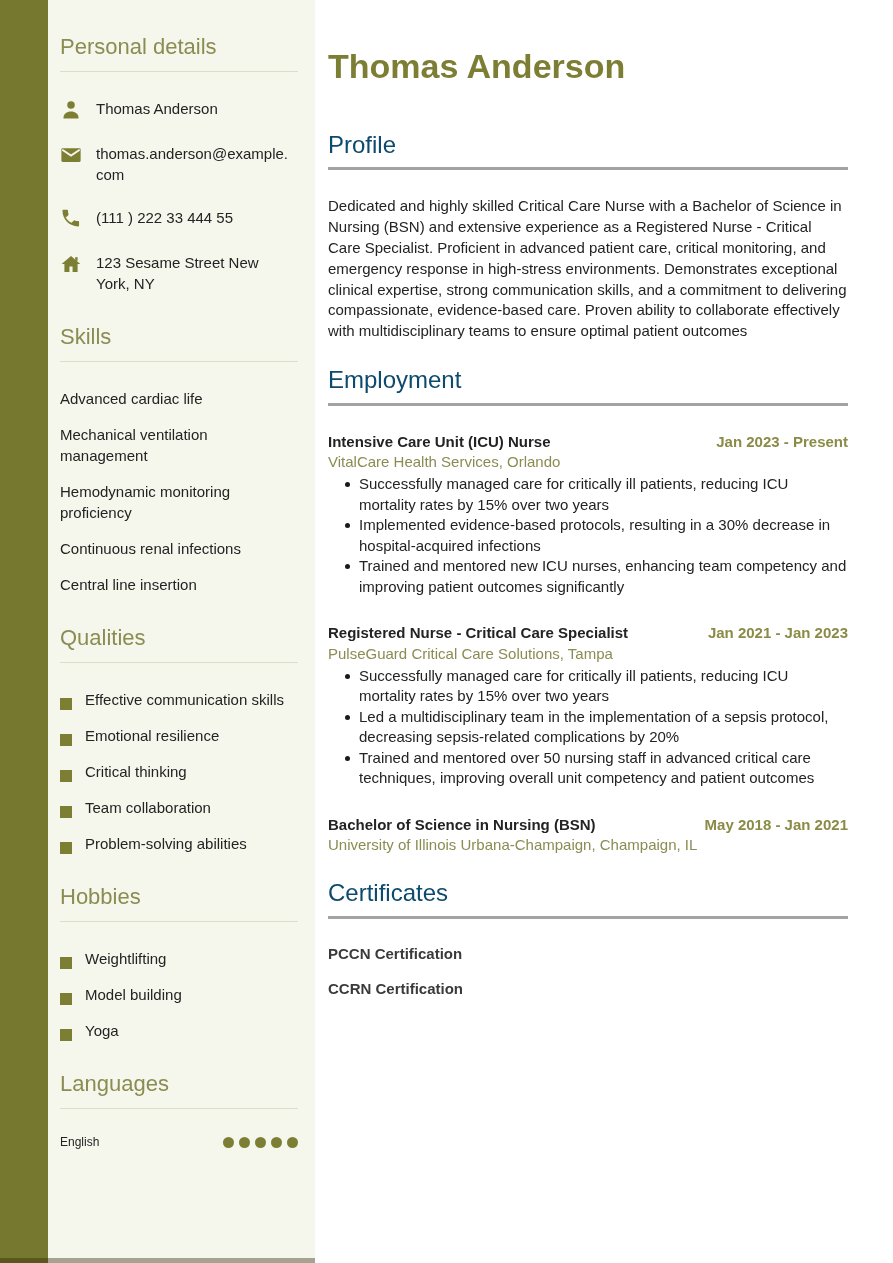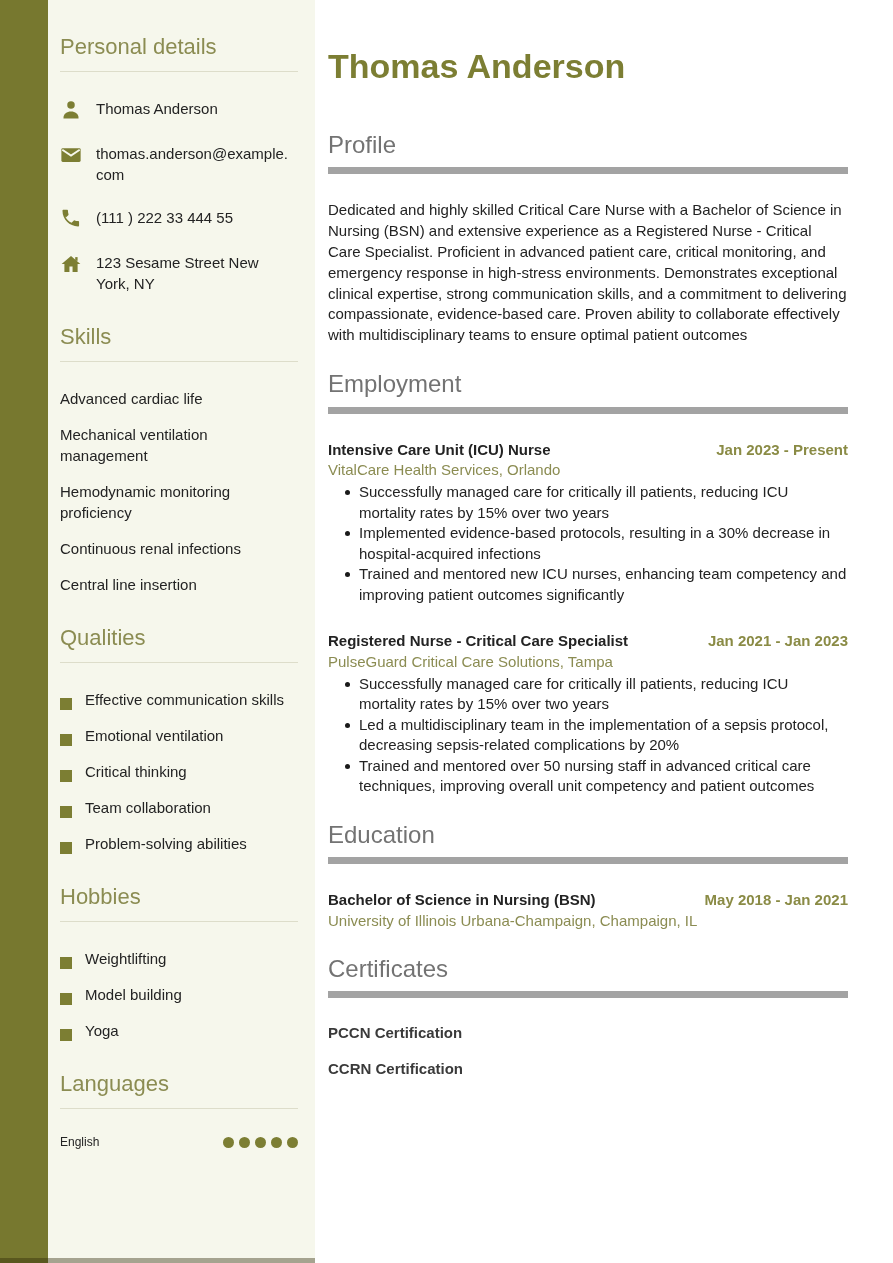--- a/index.html
+++ b/index.html
@@ -67,8 +67,8 @@
   .main-section { margin-top:24px; }
   .main-section:first-of-type { margin-top:0; }
   .main-heading {
-    font-size:24px; font-weight:400; color:#737373; line-height:1.15;
-    padding-bottom:9px; border-bottom:7px solid #a3a3a3;
+    font-size:24px; font-weight:400; color:#0c4a6e; line-height:1.15;
+    padding-bottom:9px; border-bottom:3px solid #a3a3a3;
   }
   .profile-text {
     margin-top:26px;

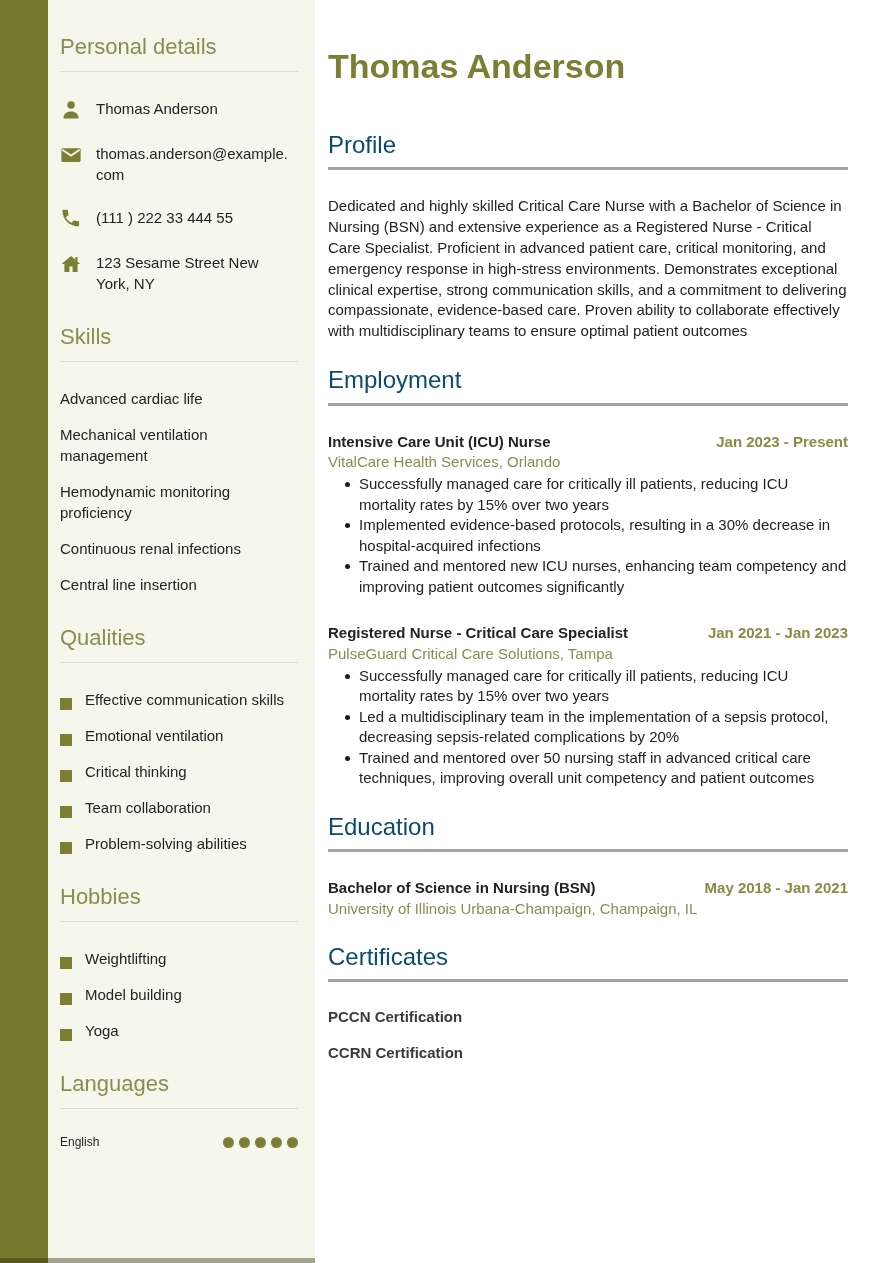--- a/index.html
+++ b/index.html
@@ -164,7 +164,7 @@
           </div>
         <div class="sq-item">
             <span class="sq-bullet"></span>
-            <span>Emotional ventilation</span>
+            <span>Emotional resilience</span>
           </div>
         <div class="sq-item">
             <span class="sq-bullet"></span>

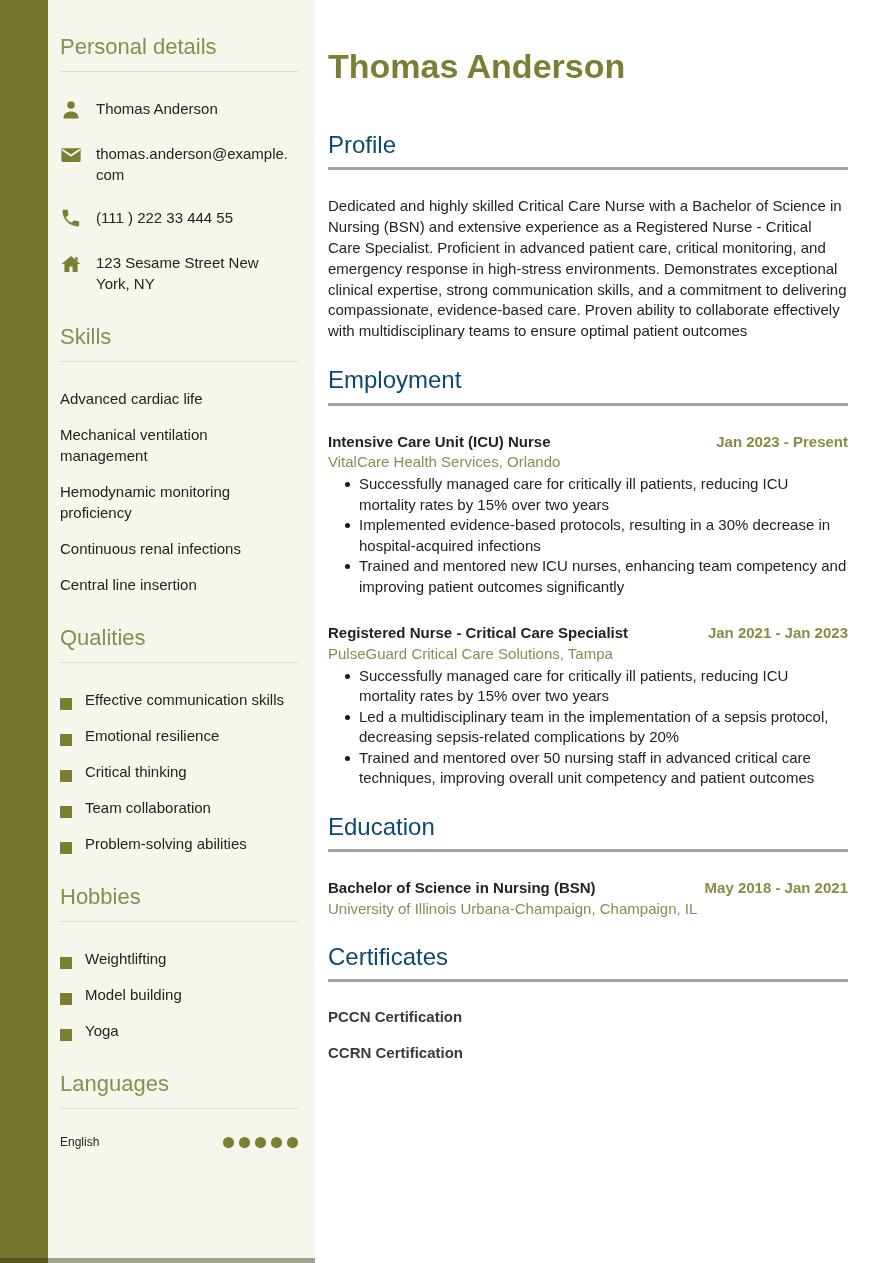--- a/index.html
+++ b/index.html
@@ -273,7 +273,6 @@
     </section>
 
     <section class="main-section">
-      <div class="main-heading">Education</div>
       <div class="edu-entry">
         <div class="job-header">
           <span class="job-title">Bachelor of Science in Nursing (BSN)</span>

